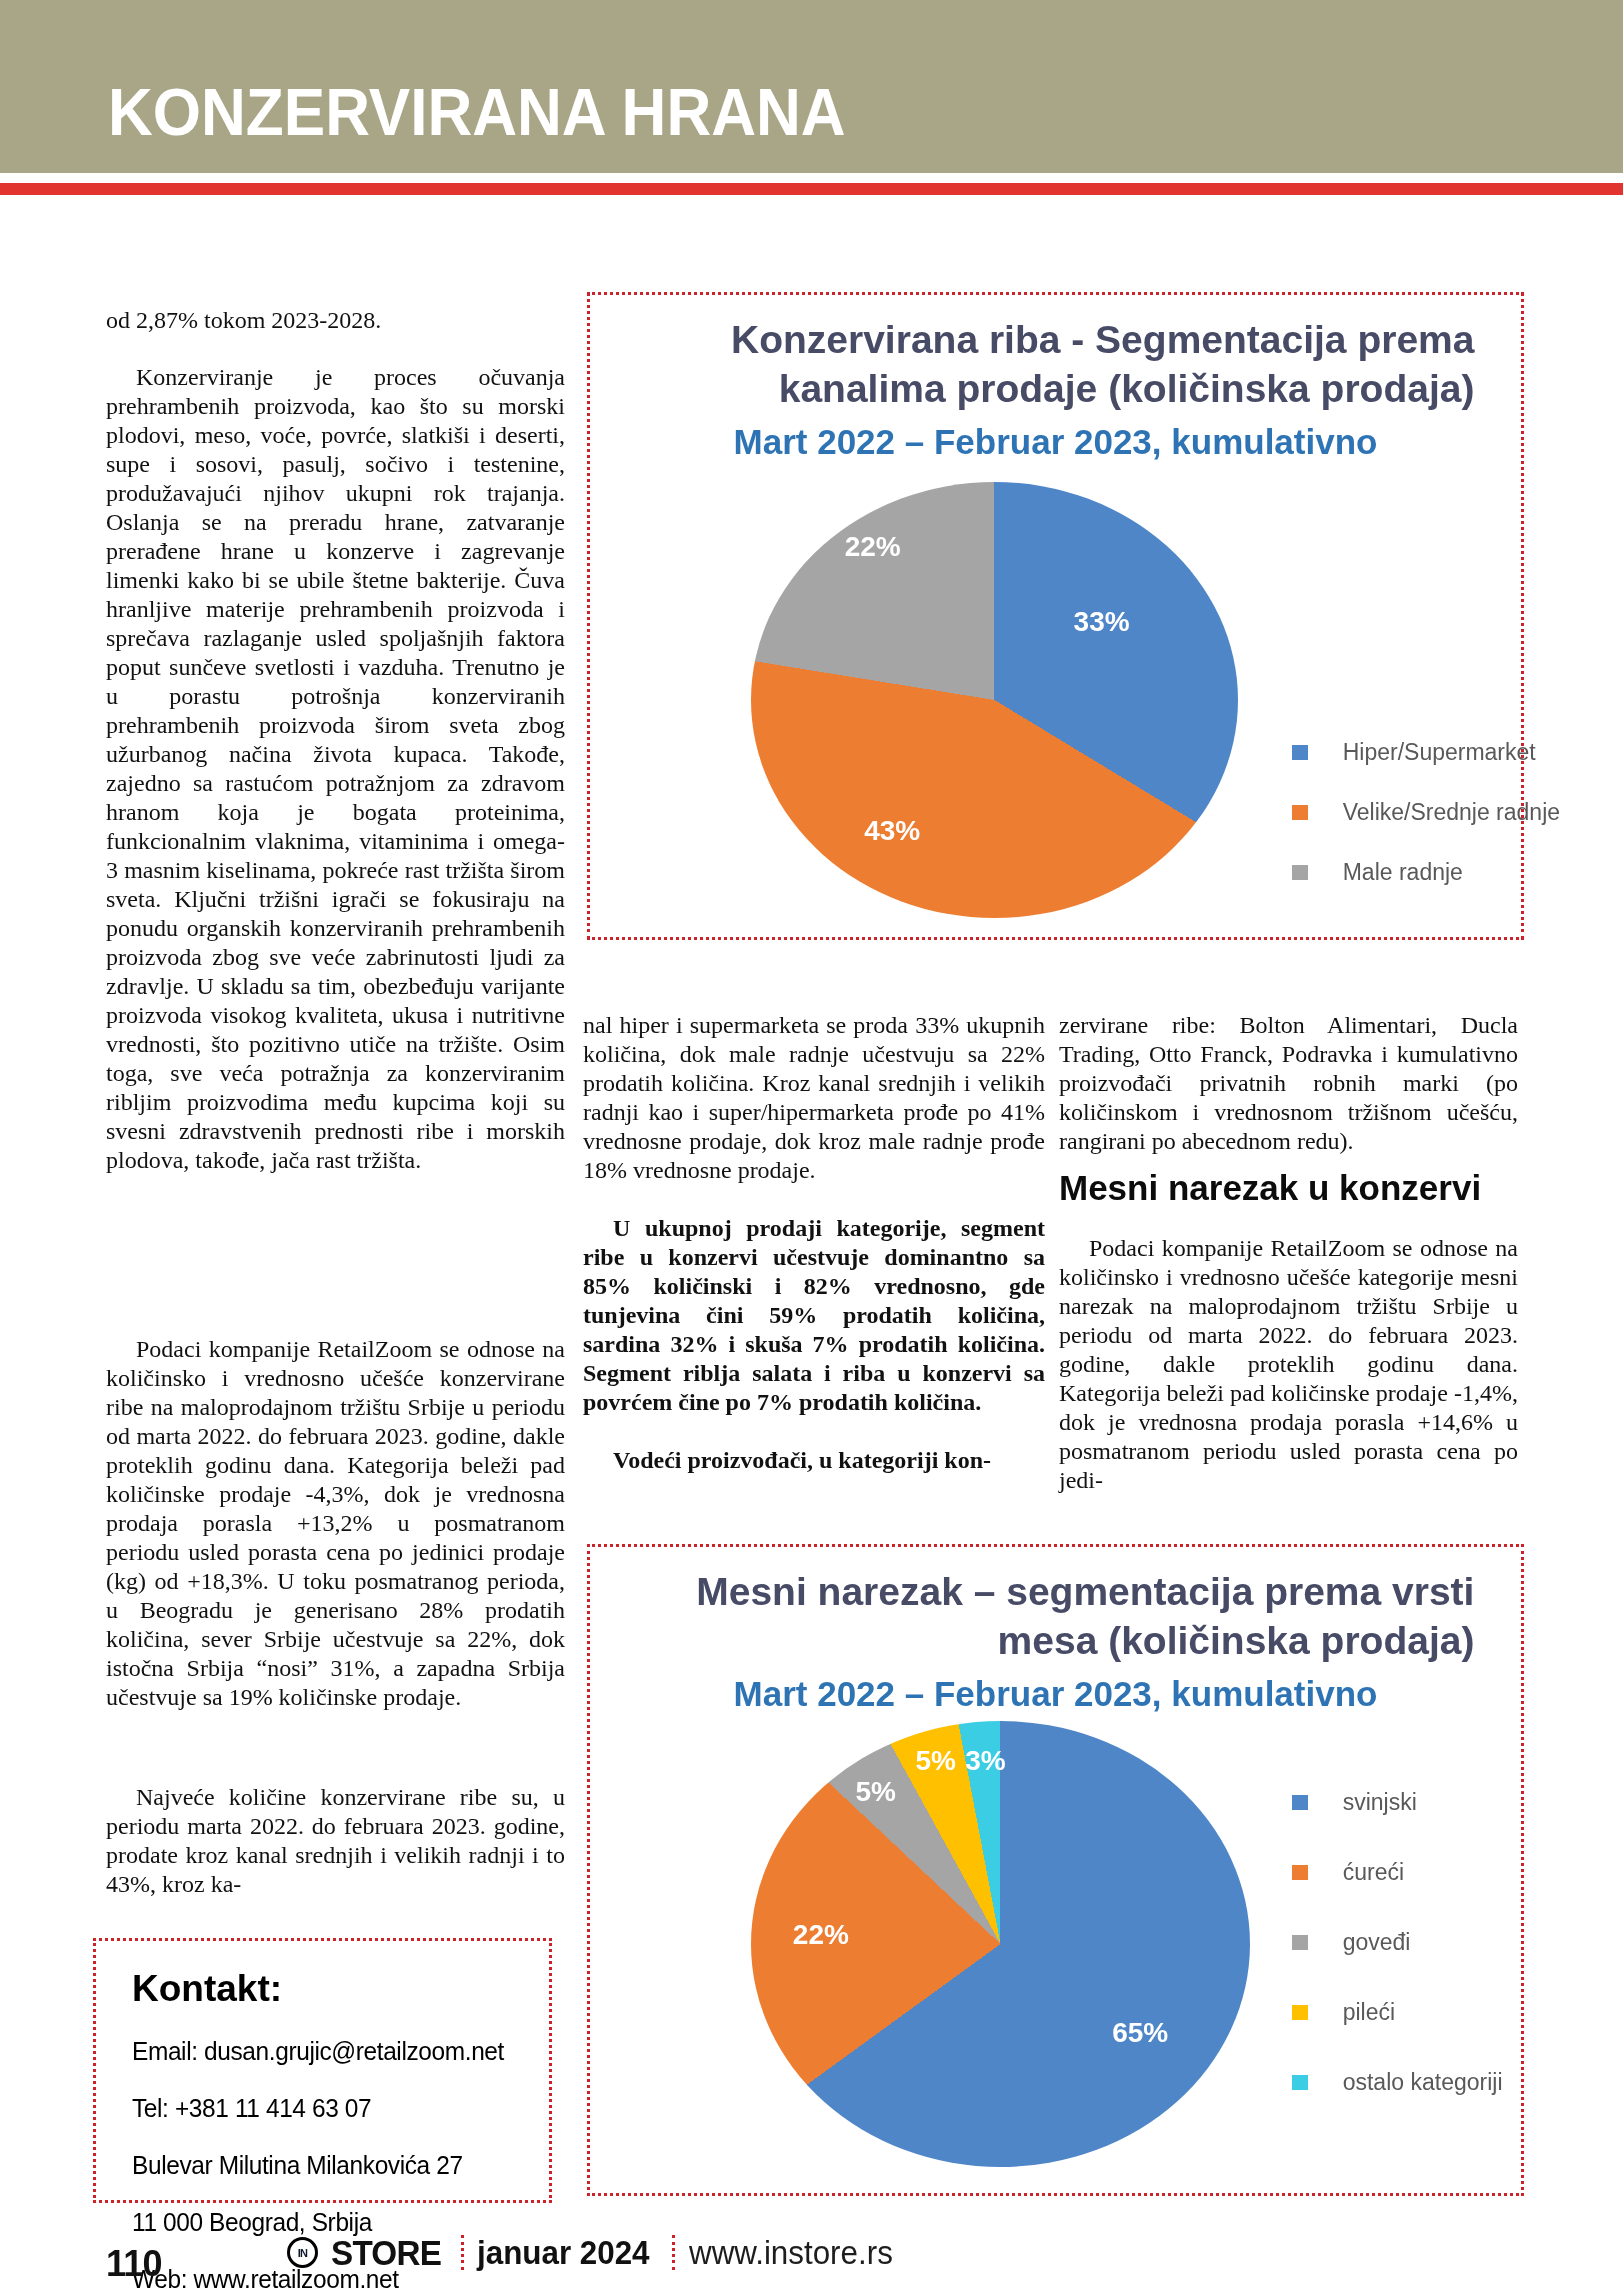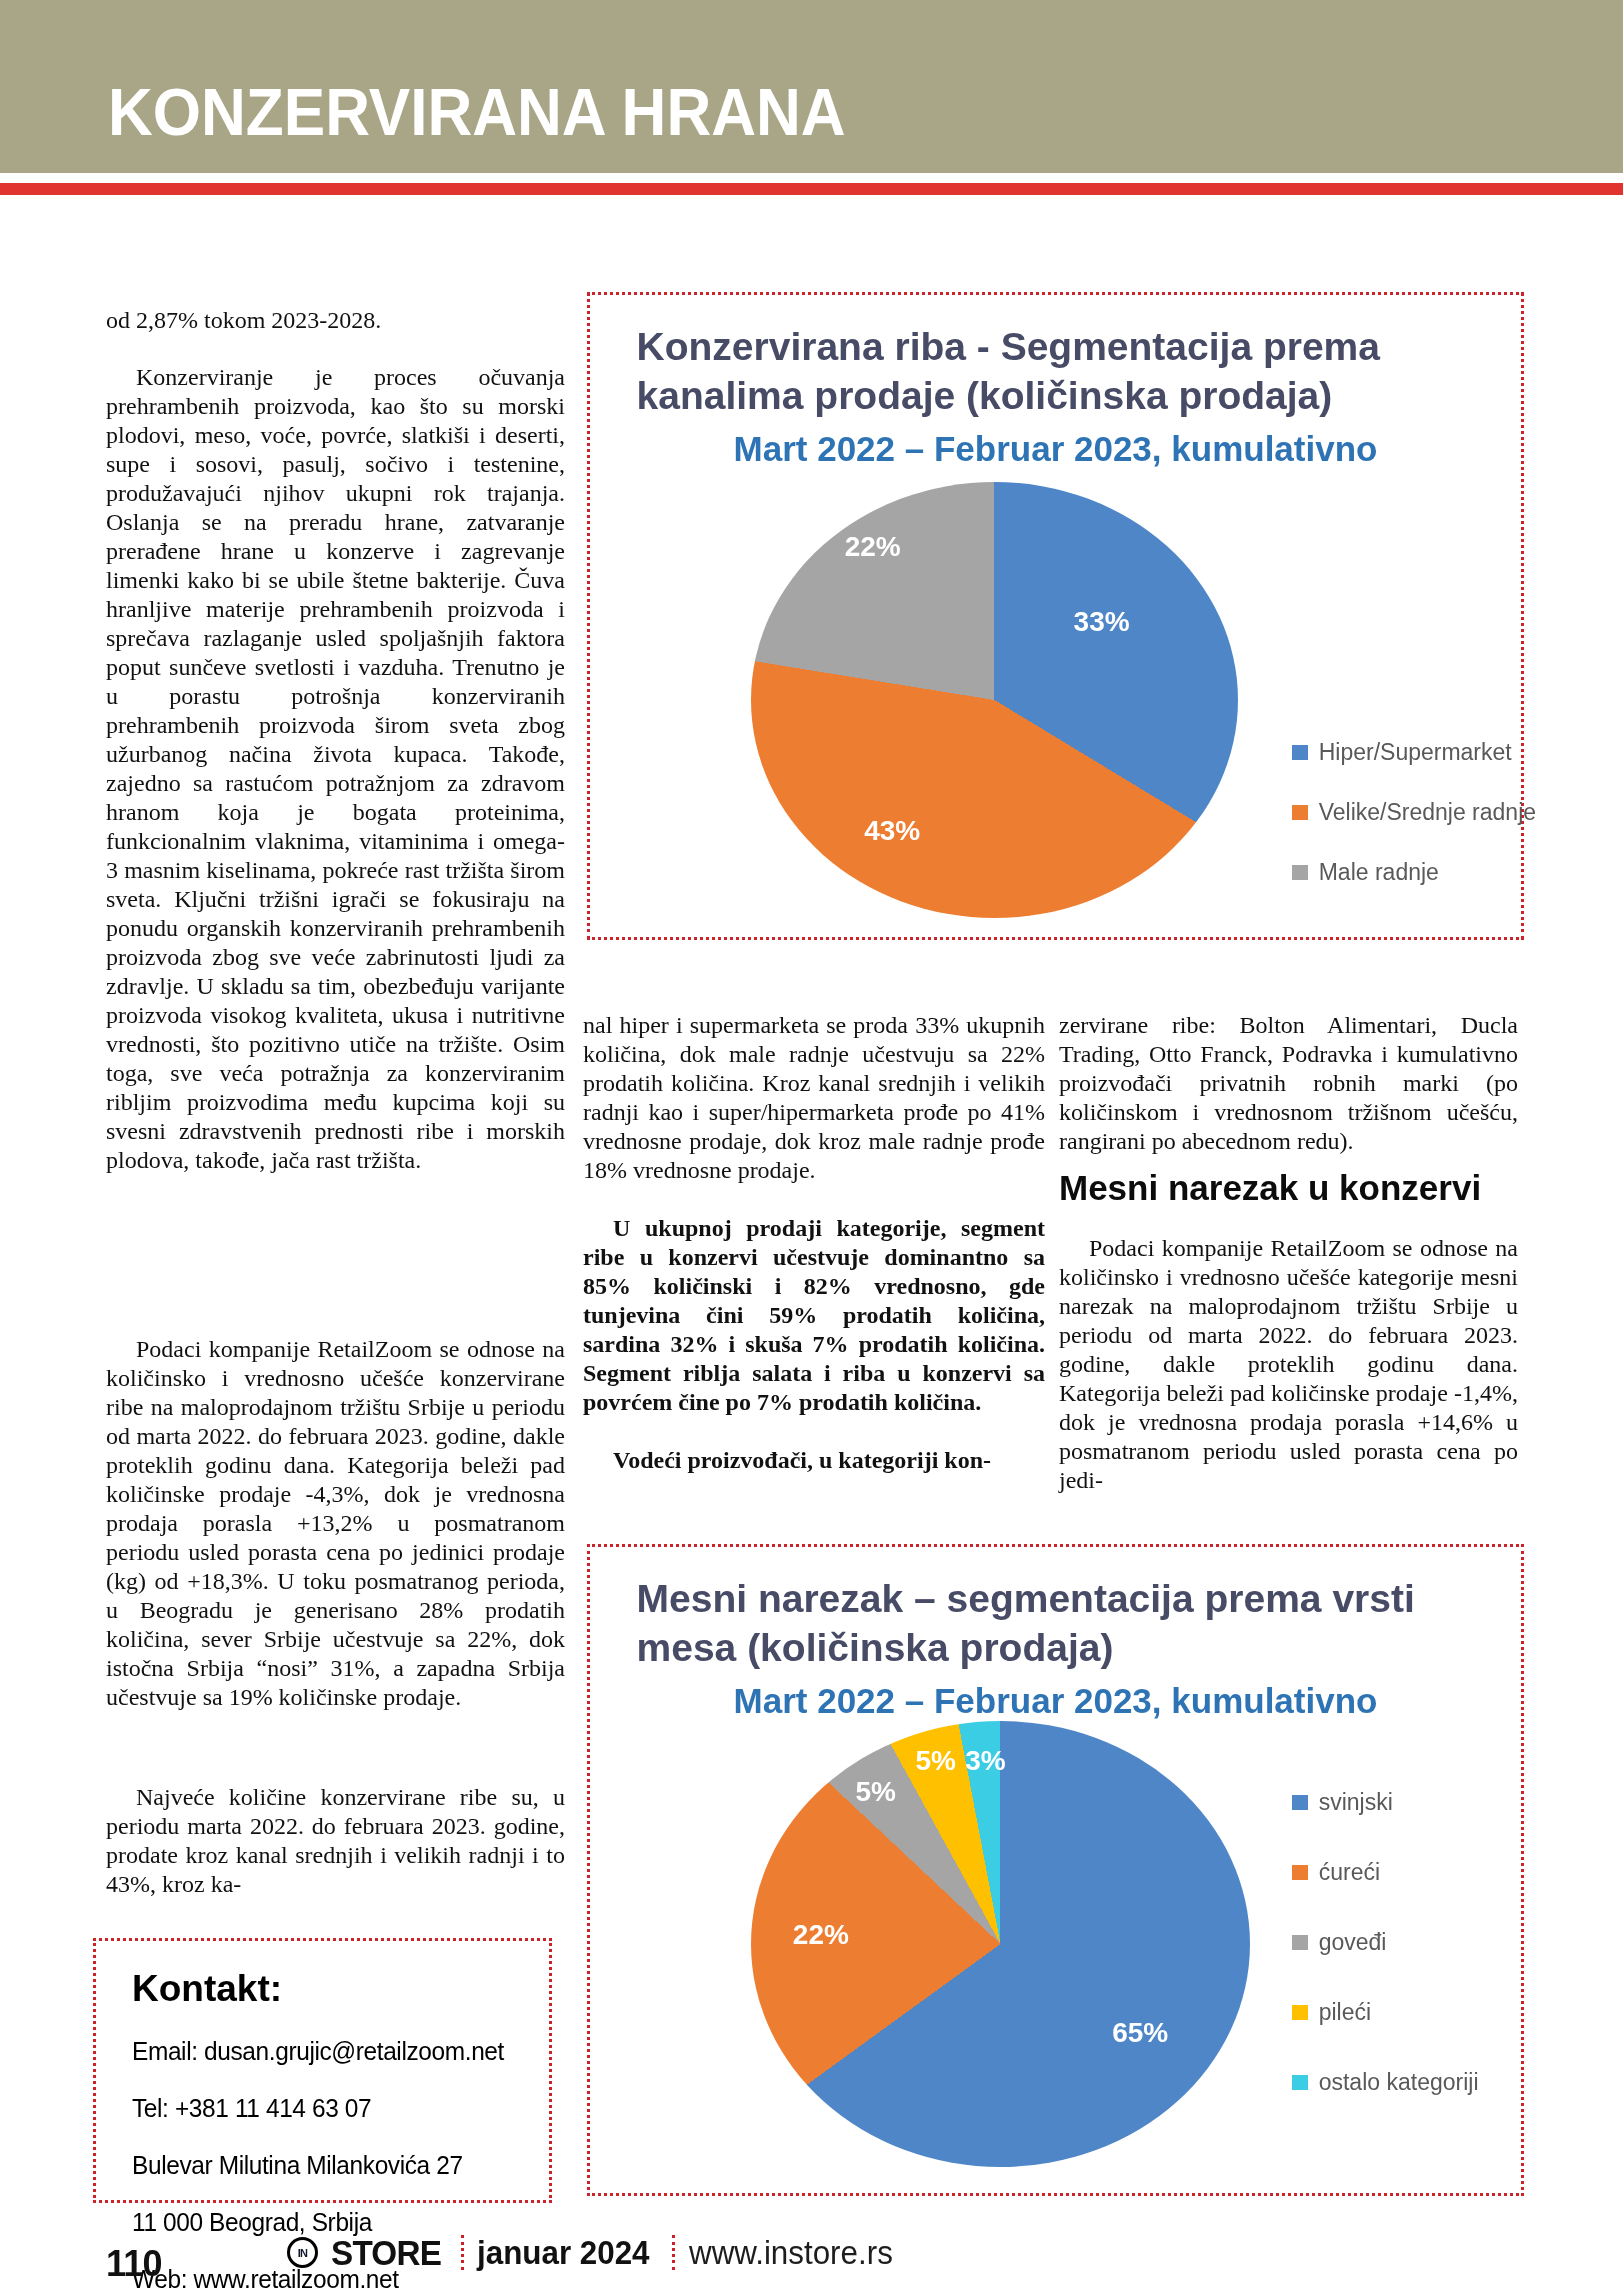--- a/index.html
+++ b/index.html
@@ -24,7 +24,7 @@
   
   .chart-box{position:absolute;background:#fff;border:3.9px dotted #cb2328;}
   .chart-title{font-family:"Liberation Sans",sans-serif;font-weight:700;font-size:39px;line-height:49px;
-        color:#474b66;text-align:left;margin:27px auto 0;width:90%;}
+        color:#474b66;text-align:right;margin:20px auto 0;width:90%;}
   .chart-subtitle{font-family:"Liberation Sans",sans-serif;font-weight:700;font-size:35px;line-height:39px;
         color:#2e74b5;text-align:center;margin:9.4px auto 0;width:92%;}
   .pie{position:absolute;border-radius:50%;}

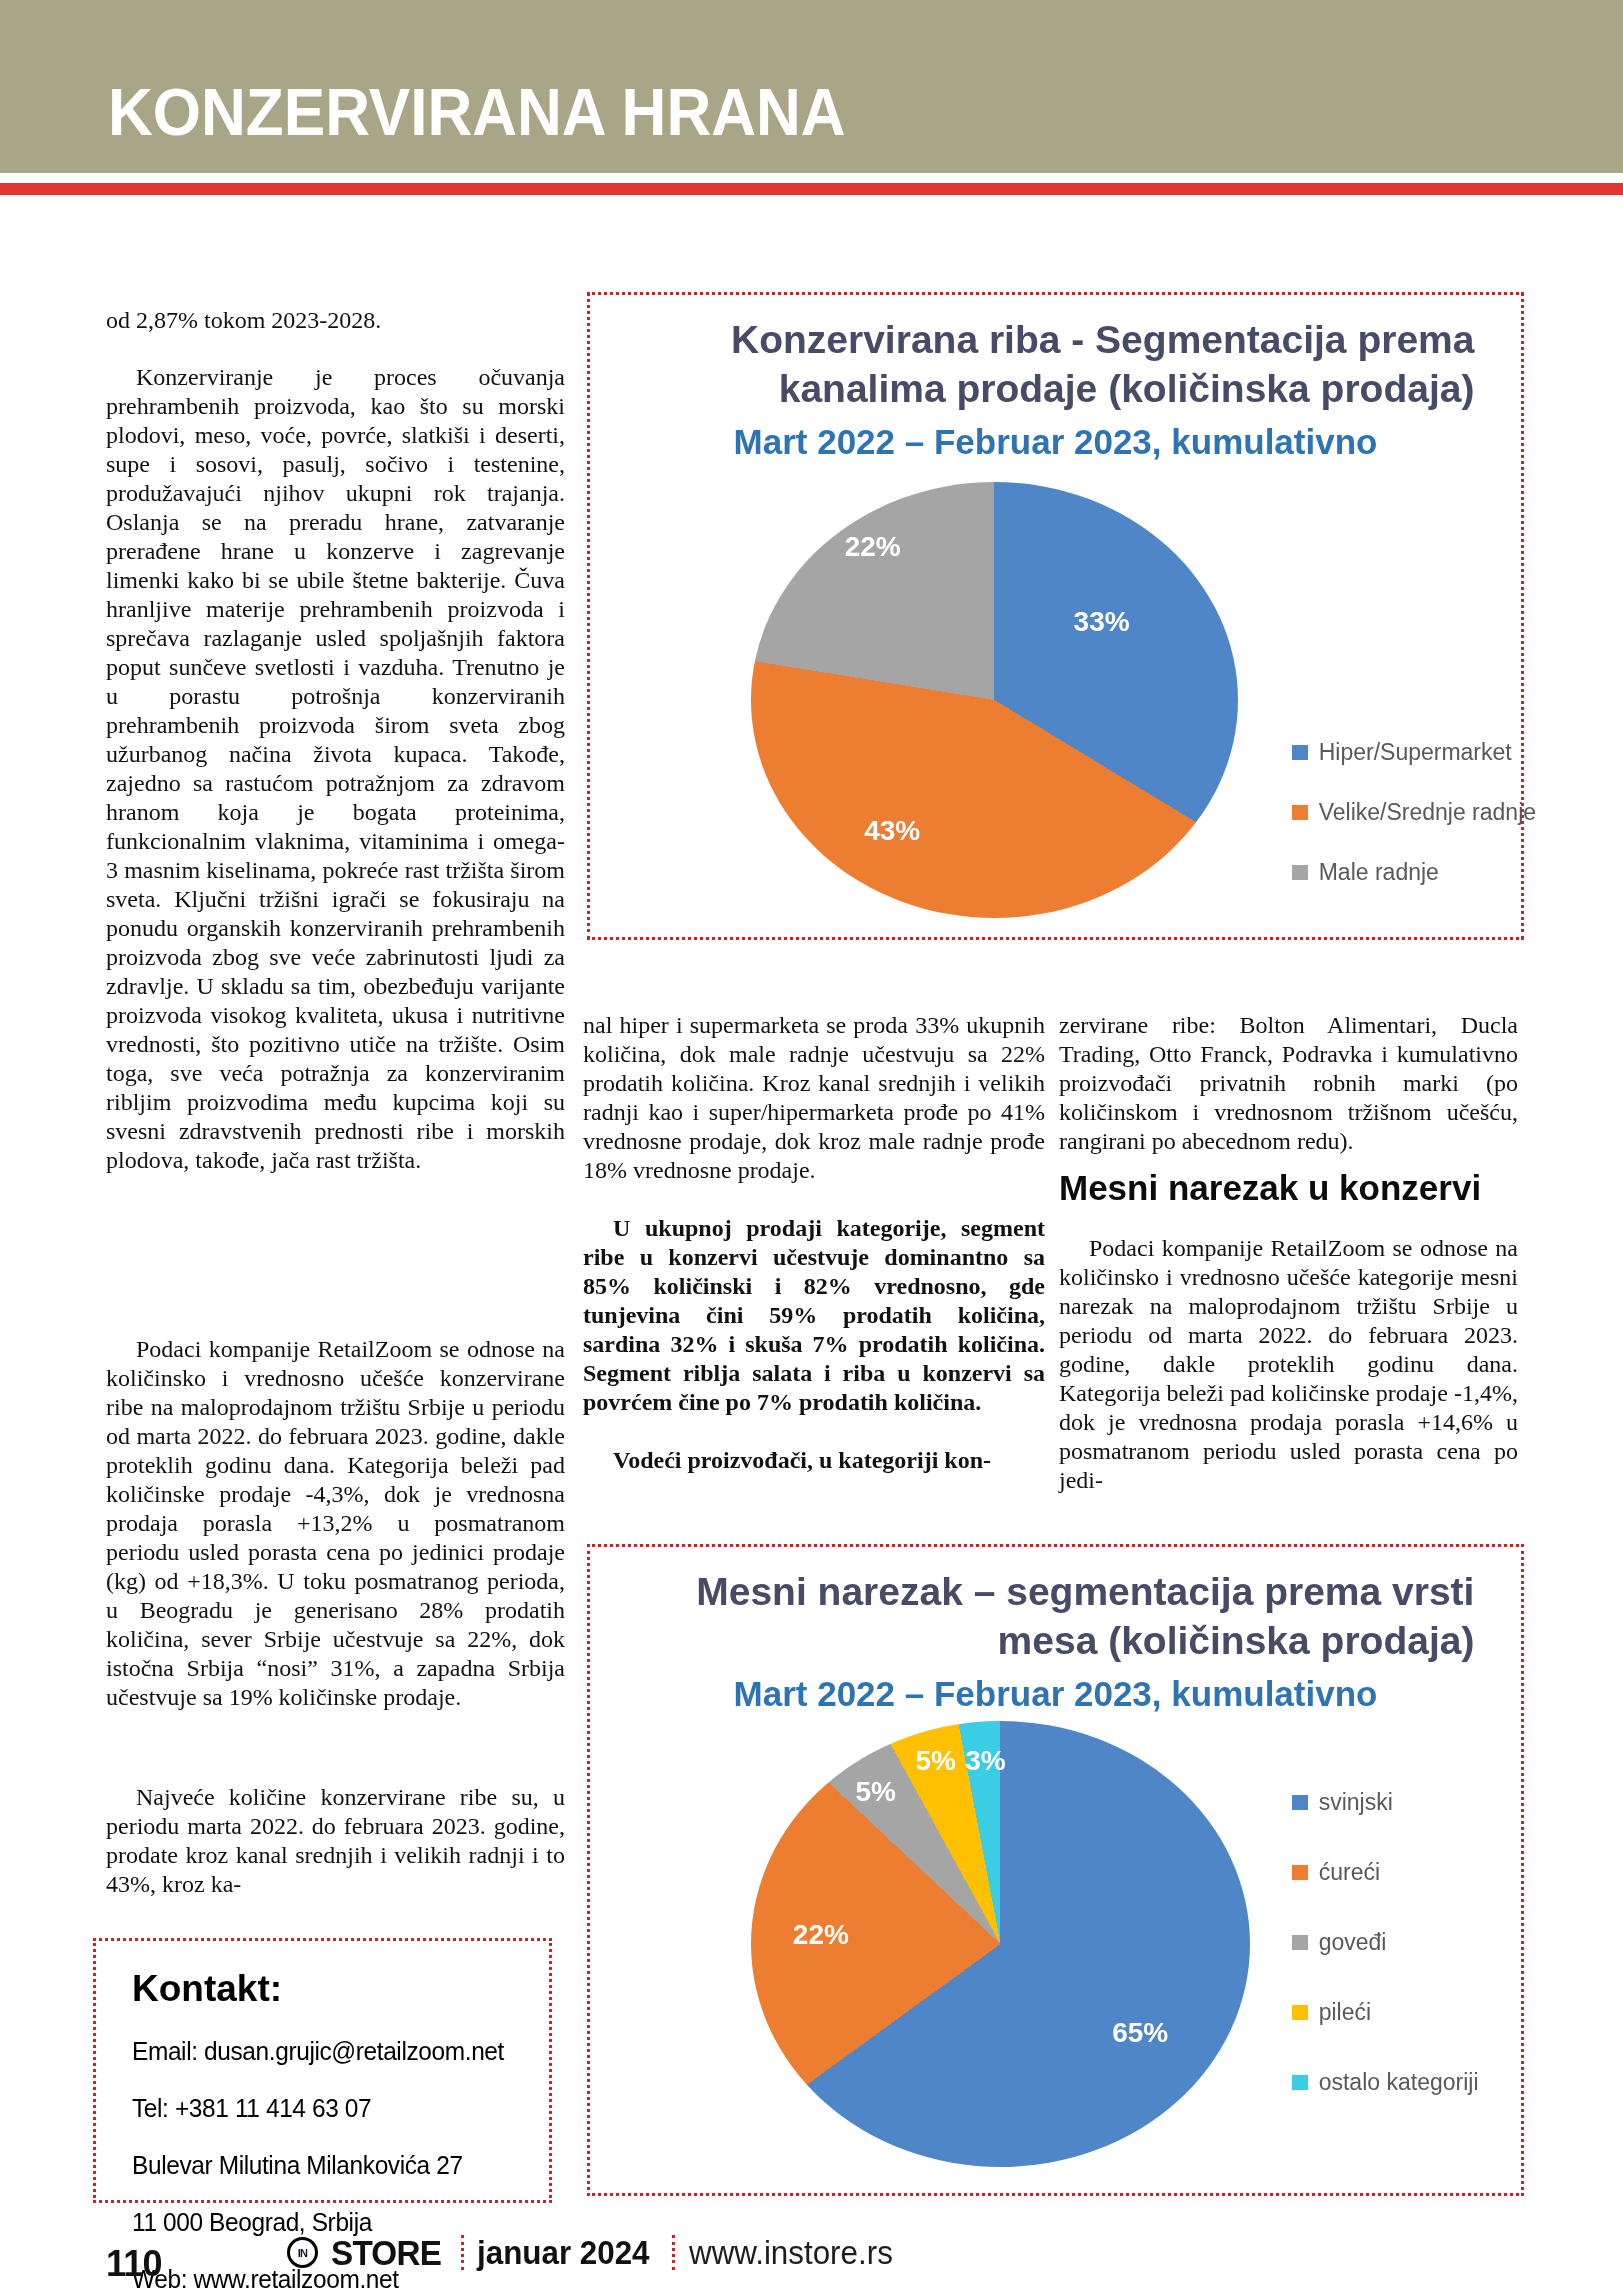--- a/index.html
+++ b/index.html
@@ -31,7 +31,7 @@
   .pie-label{position:absolute;transform:translate(-50%,-50%);color:#ffffff;
         font-family:"Liberation Sans",sans-serif;font-weight:700;font-size:28px;white-space:nowrap;}
   .legend{position:absolute;display:flex;flex-direction:column;}
-  .legend-item{display:flex;align-items:center;}
+  .legend-item{display:flex;align-items:center;gap:24px;}
   .legend-marker{width:15.7px;height:15.7px;flex:0 0 15.7px;margin-right:11px;display:inline-block;}
   .legend-label{font-family:"Liberation Sans",sans-serif;font-size:23px;color:#595959;white-space:nowrap;}
   #legend-1{left:702px;top:444px;}

